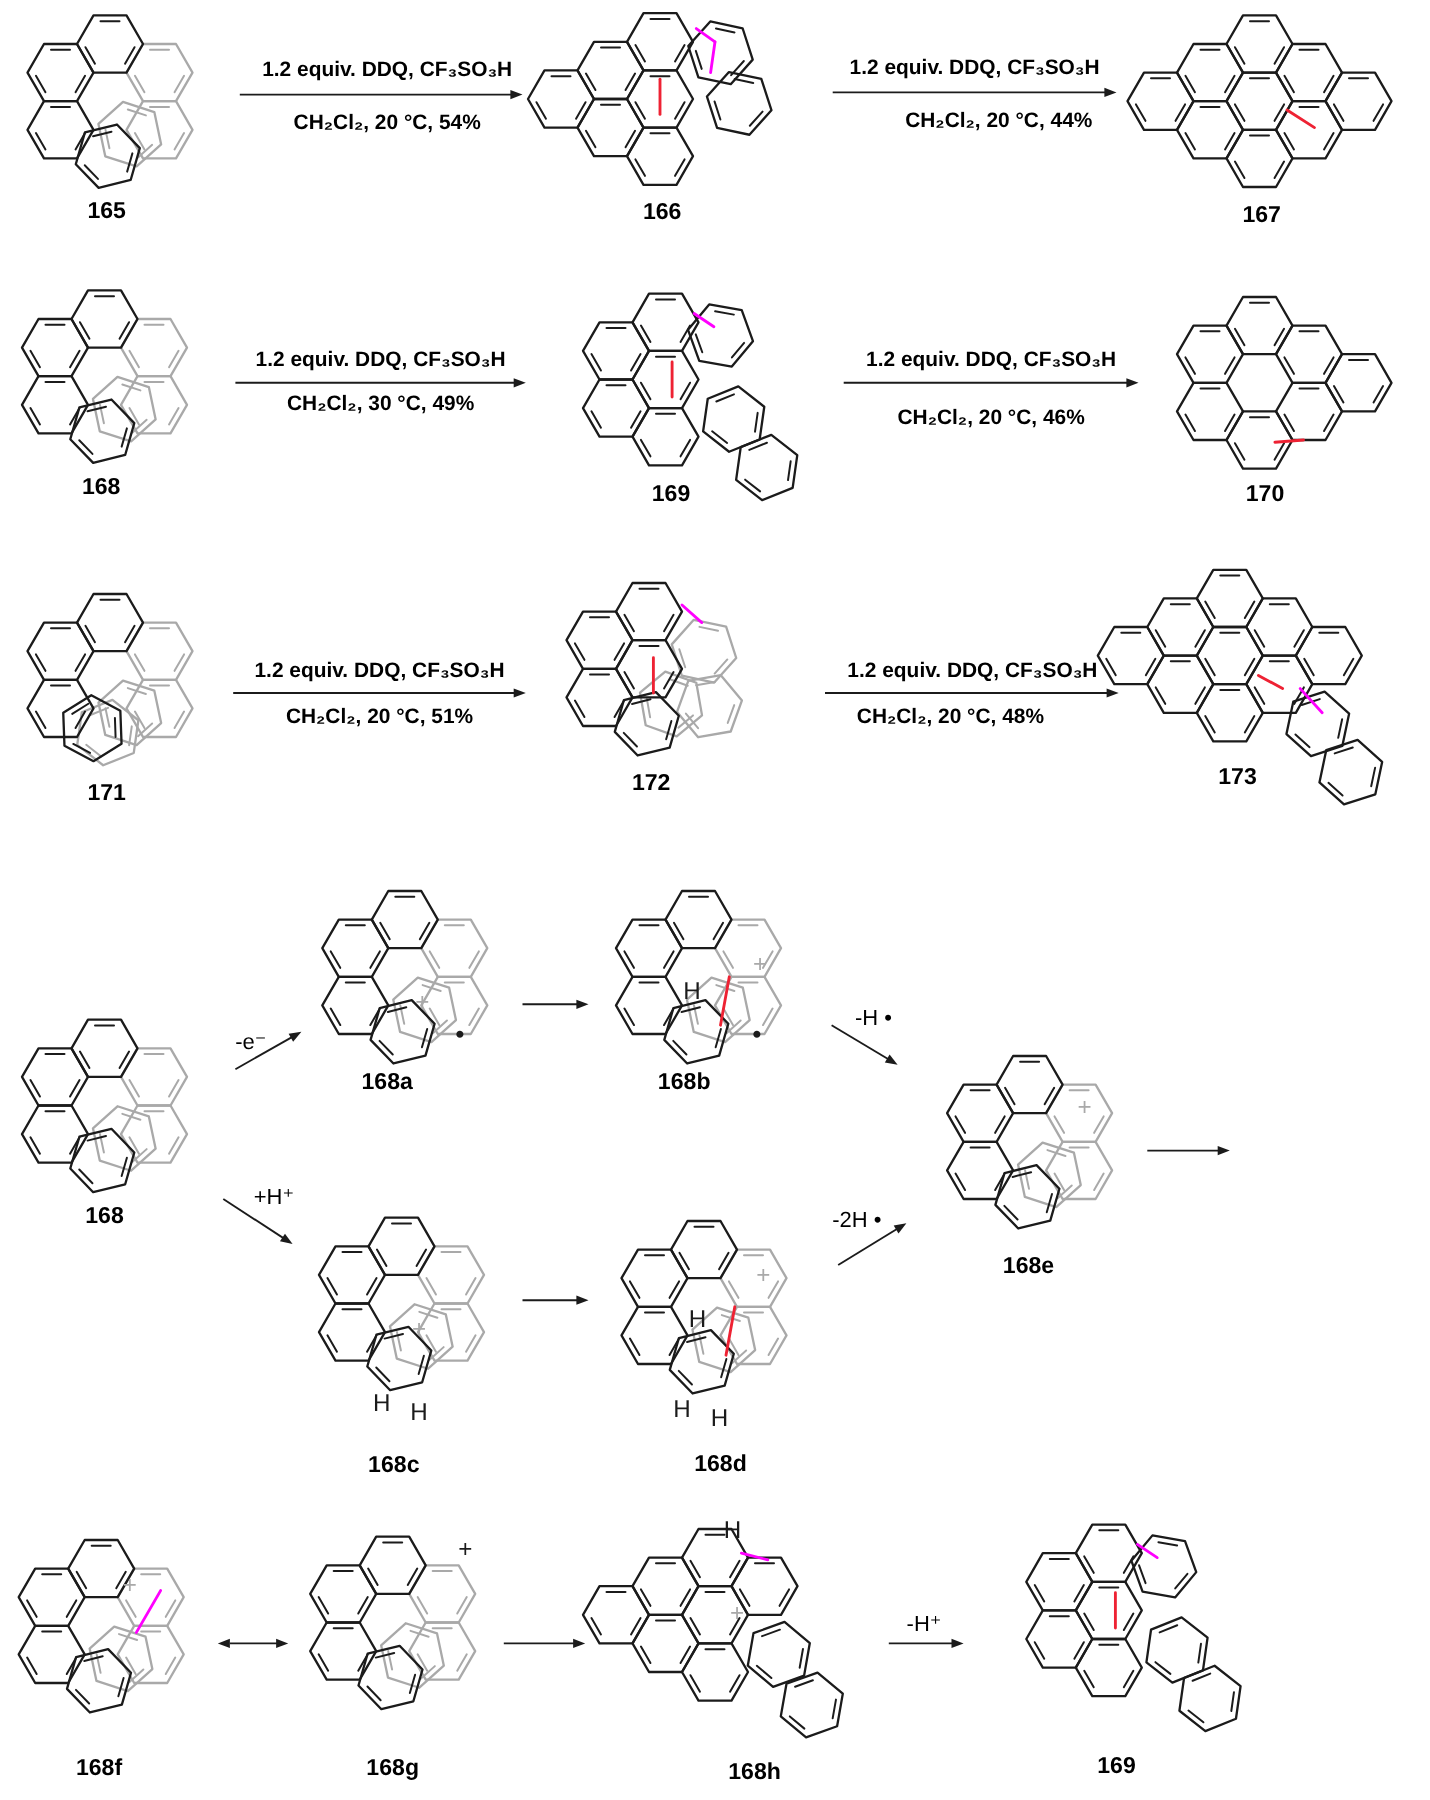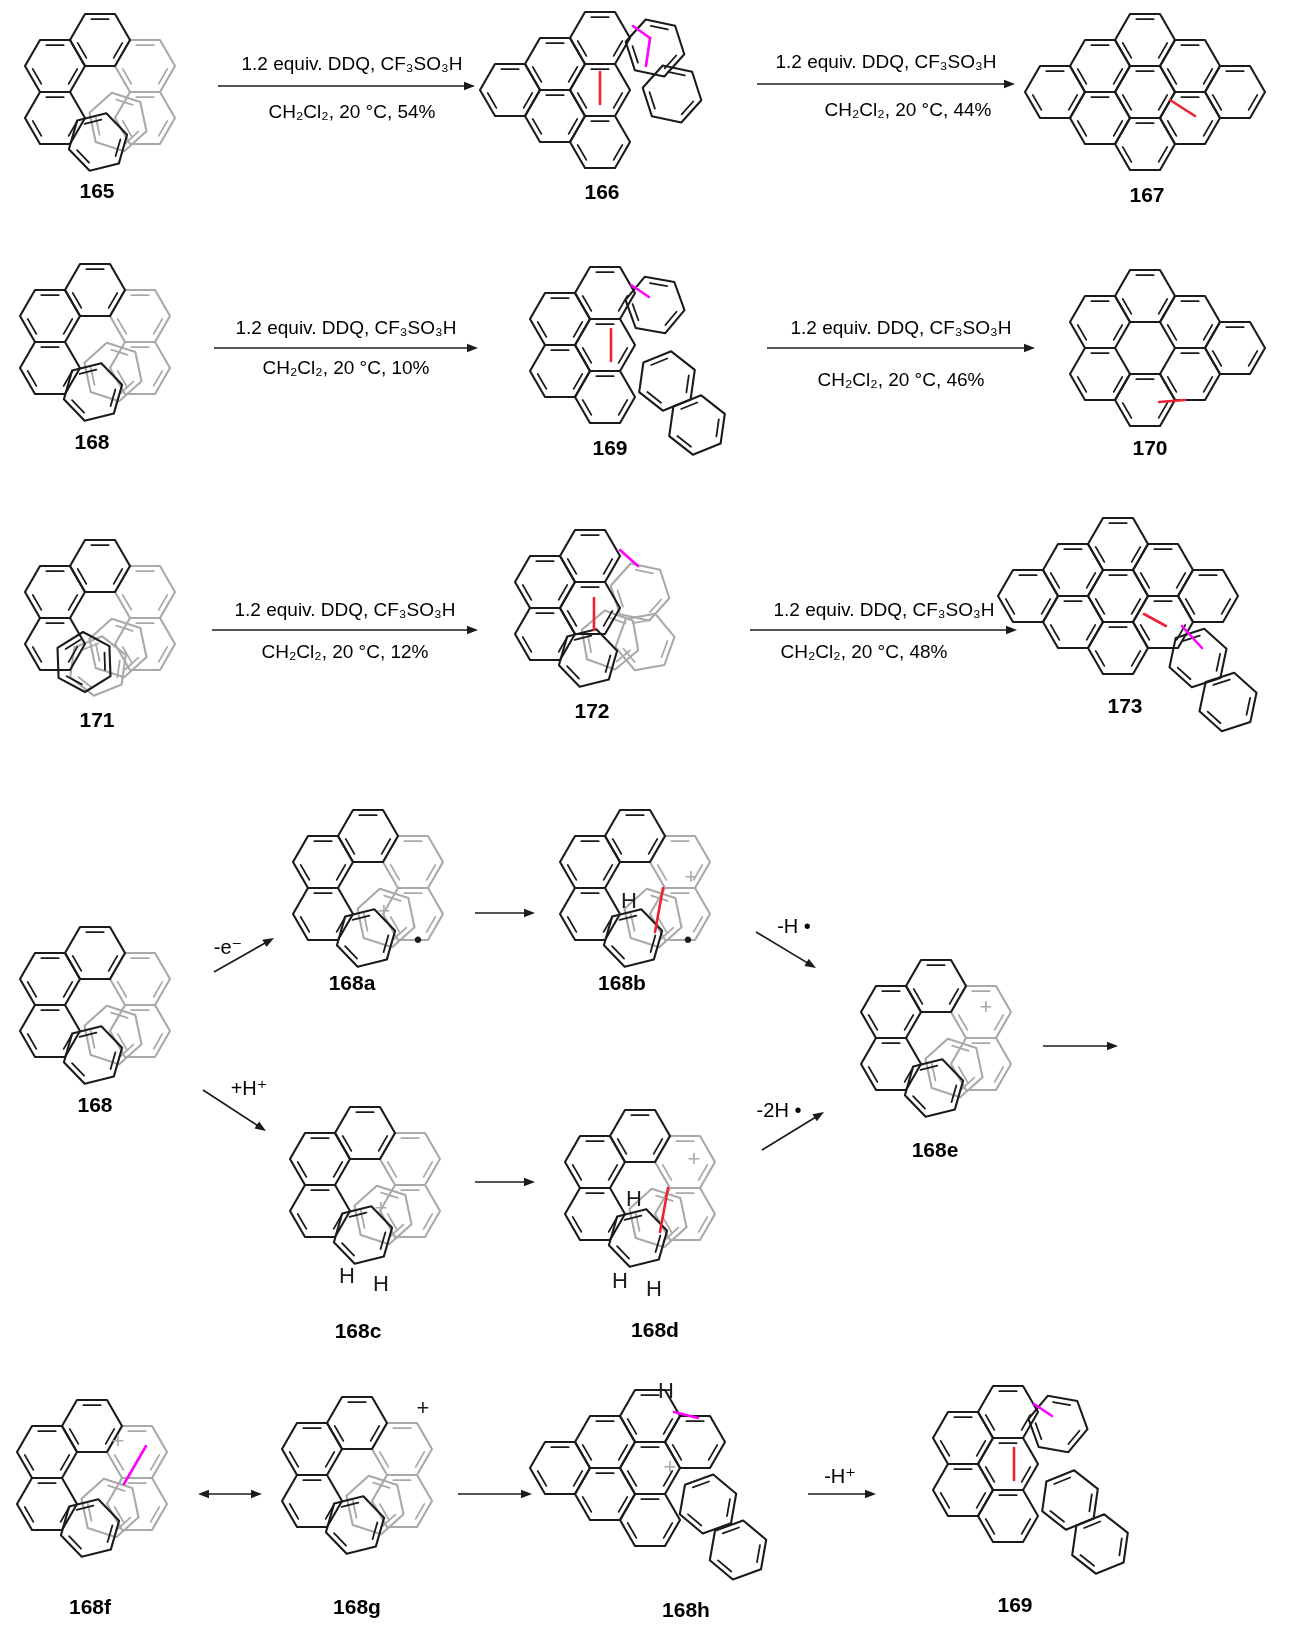--- a/index.html
+++ b/index.html
@@ -7,7 +7,7 @@
           font-family:"Liberation Sans","DejaVu Sans",sans-serif;color:#000;}
   .canvas svg{position:absolute;left:0;top:0;}
   .txt{position:absolute;transform:translate(-50%,-50%);white-space:nowrap;text-align:center;}
-  .cond{font-size:19px;color:#000;}
+  .cond{font-size:19px;color:#000;font-weight:bold;}
   .mech{font-size:20px;color:#000;}
 </style>
 </head>

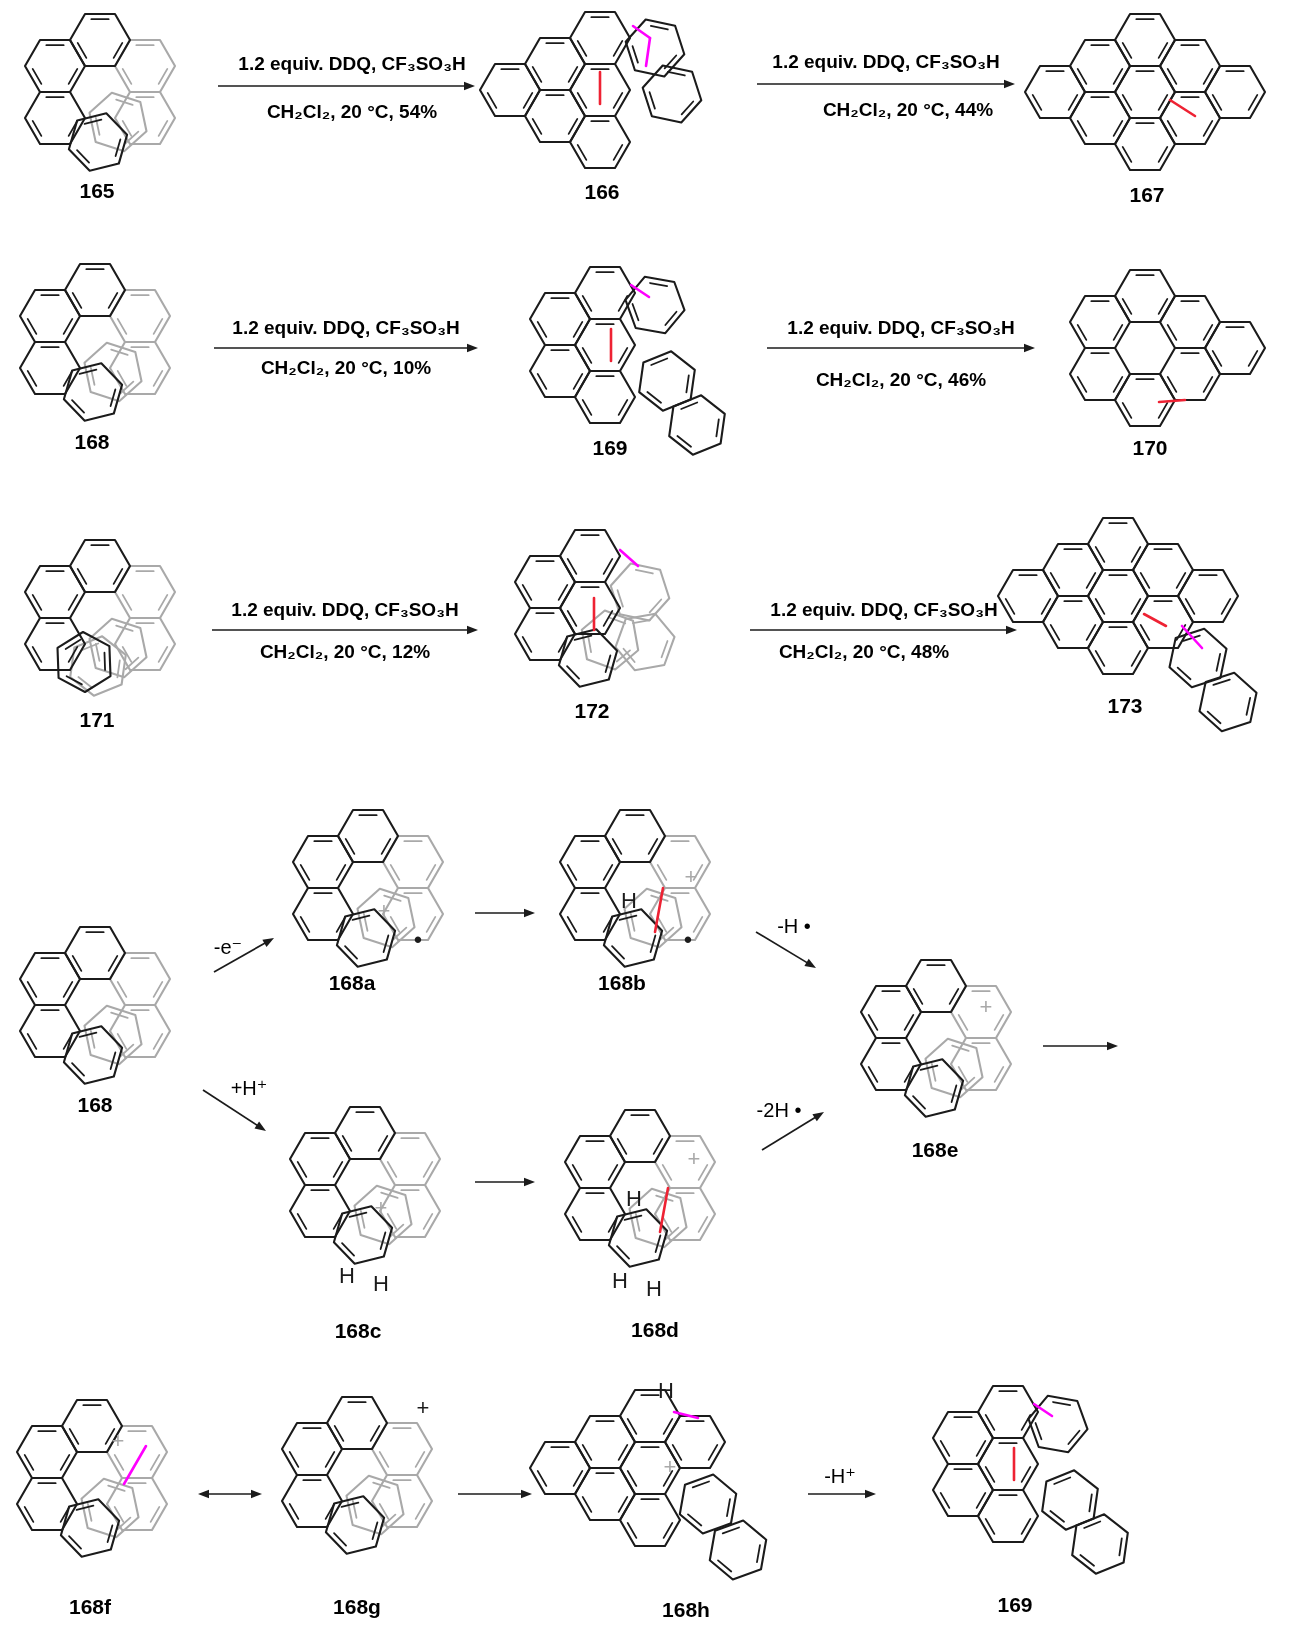--- a/index.html
+++ b/index.html
@@ -762,7 +762,7 @@
   <div class="txt cond" style="left:886px;top:62px">1.2 equiv. DDQ, CF₃SO₃H</div>
   <div class="txt cond" style="left:908px;top:110px">CH₂Cl₂, 20 °C, 44%</div>
   <div class="txt cond" style="left:346px;top:328px">1.2 equiv. DDQ, CF₃SO₃H</div>
-  <div class="txt cond" style="left:346px;top:368px">CH₂Cl₂, 20 °C, 10%</div>
+  <div class="txt cond" style="left:346px;top:368px">CH₂Cl₂, 30 °C, 49%</div>
   <div class="txt cond" style="left:901px;top:328px">1.2 equiv. DDQ, CF₃SO₃H</div>
   <div class="txt cond" style="left:901px;top:380px">CH₂Cl₂, 20 °C, 46%</div>
   <div class="txt cond" style="left:345px;top:610px">1.2 equiv. DDQ, CF₃SO₃H</div>

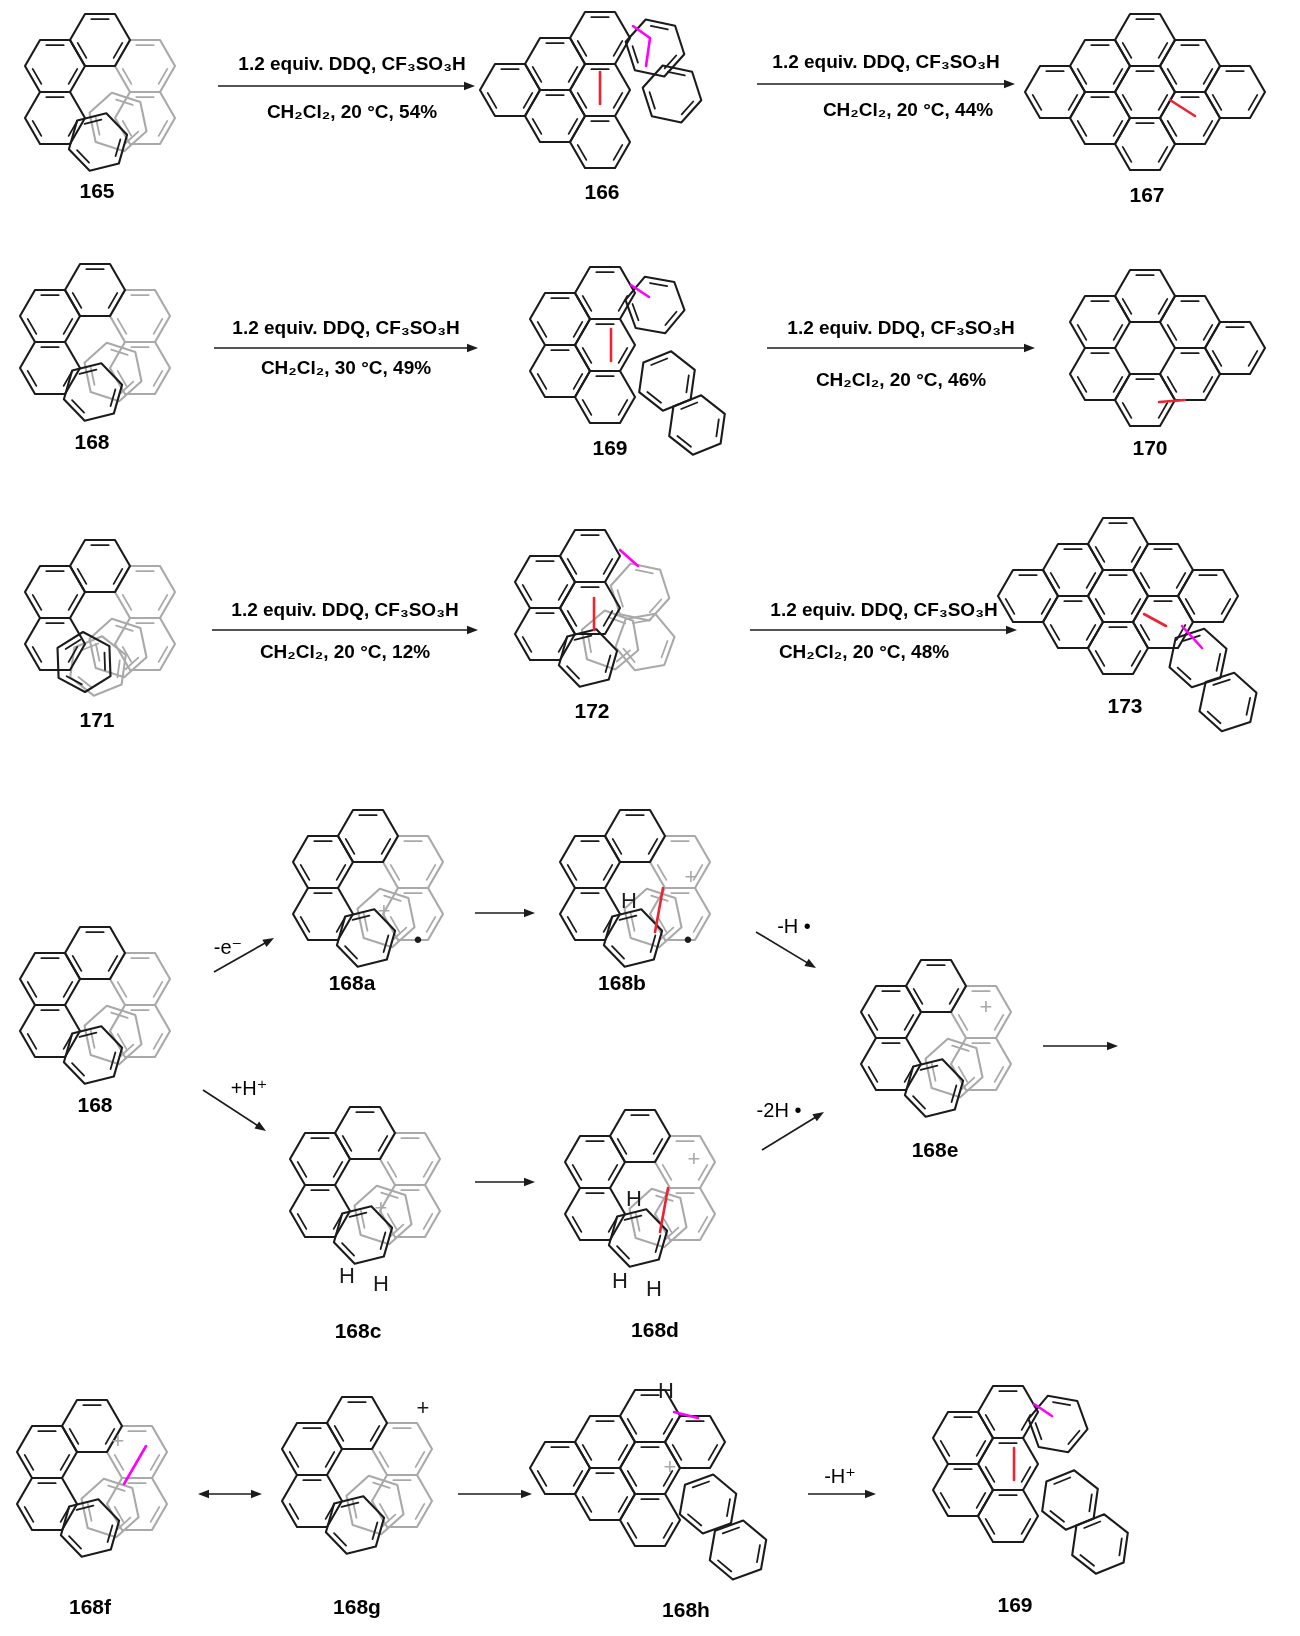--- a/index.html
+++ b/index.html
@@ -766,7 +766,7 @@
   <div class="txt cond" style="left:901px;top:328px">1.2 equiv. DDQ, CF₃SO₃H</div>
   <div class="txt cond" style="left:901px;top:380px">CH₂Cl₂, 20 °C, 46%</div>
   <div class="txt cond" style="left:345px;top:610px">1.2 equiv. DDQ, CF₃SO₃H</div>
-  <div class="txt cond" style="left:345px;top:652px">CH₂Cl₂, 20 °C, 12%</div>
+  <div class="txt cond" style="left:345px;top:652px">CH₂Cl₂, 20 °C, 51%</div>
   <div class="txt cond" style="left:884px;top:610px">1.2 equiv. DDQ, CF₃SO₃H</div>
   <div class="txt cond" style="left:864px;top:652px">CH₂Cl₂, 20 °C, 48%</div>
 

